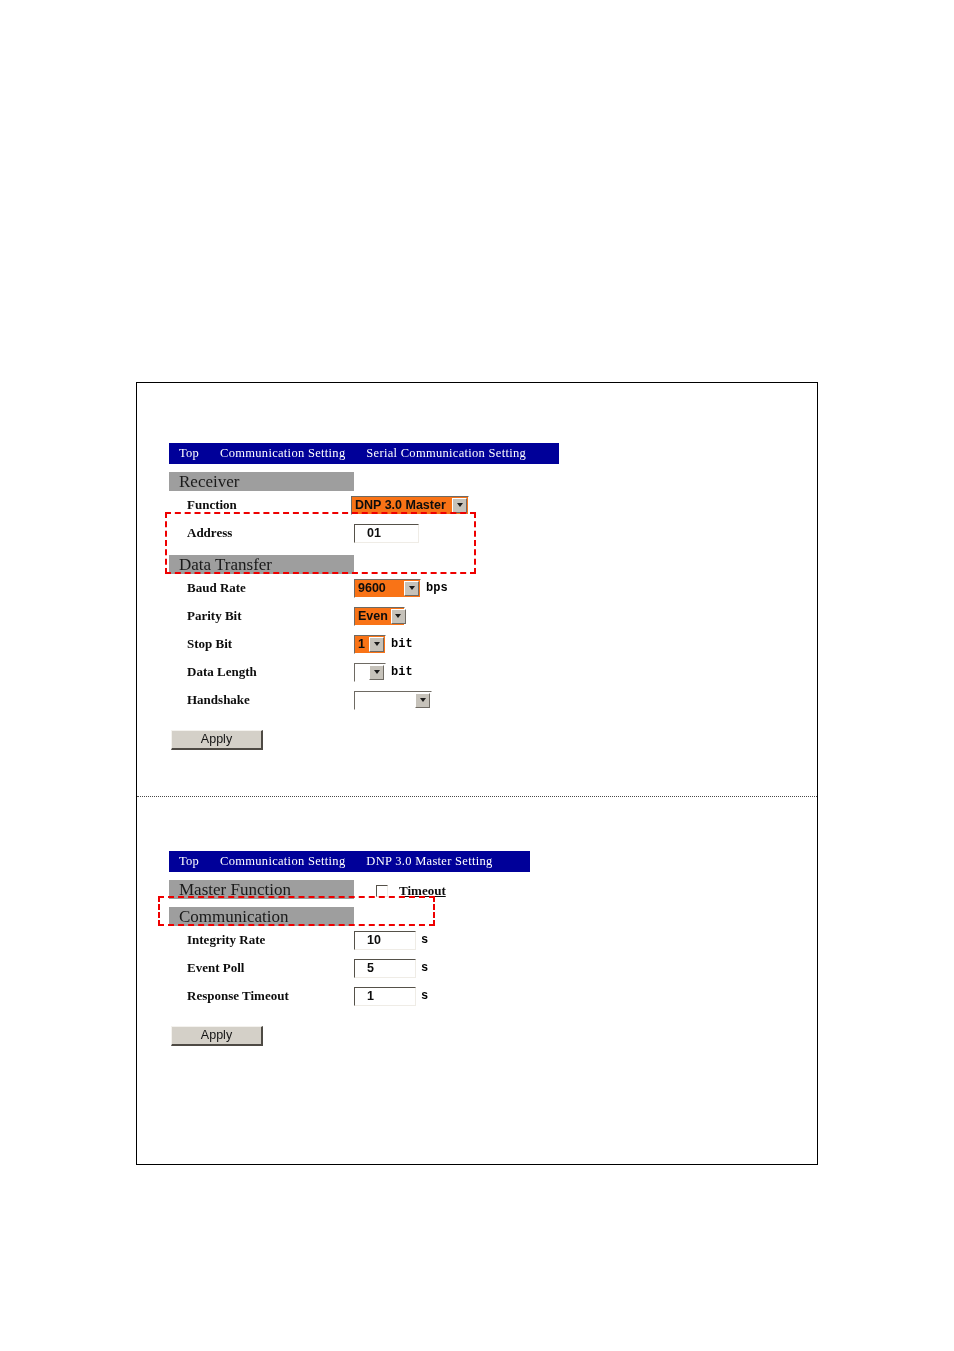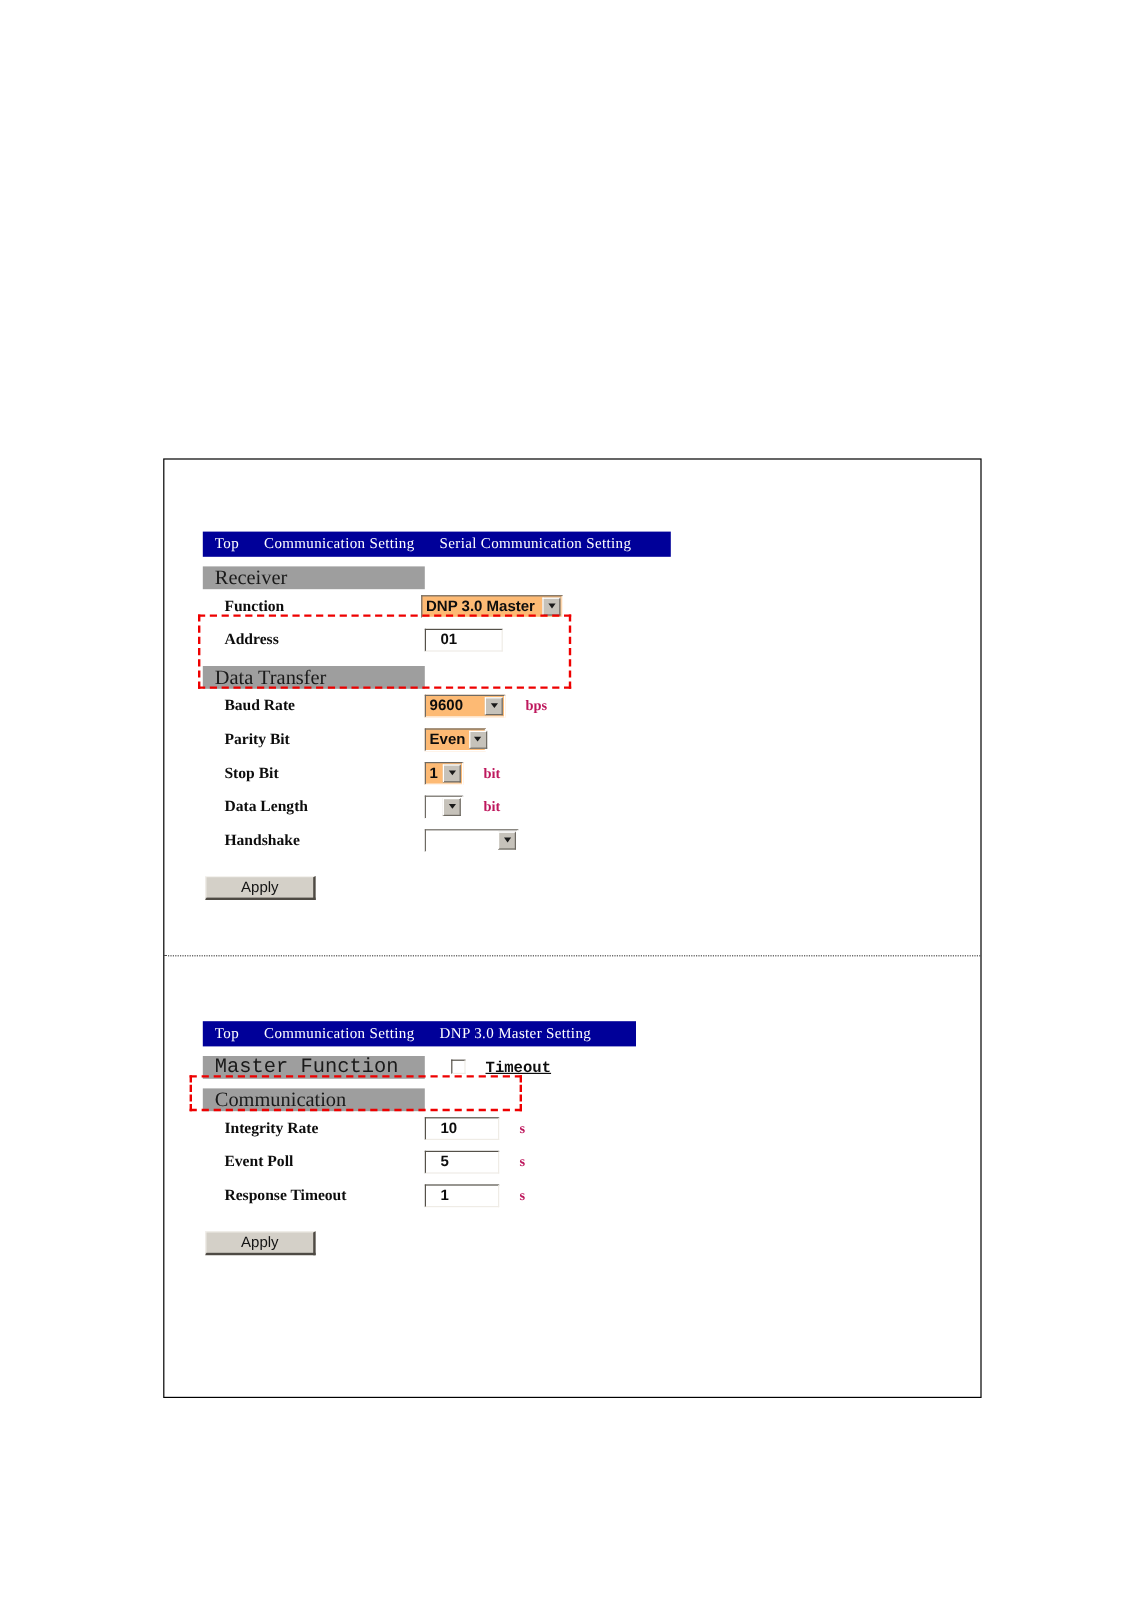--- a/index.html
+++ b/index.html
@@ -112,7 +112,7 @@
     align-items: center;
     justify-content: space-between;
     height: 19px;
-    background: #fdba74;
+    background: #f97316;
     border-top: 1.5px solid #6e6a63;
     border-left: 1.5px solid #6e6a63;
     border-right: 1.5px solid #ffffff;

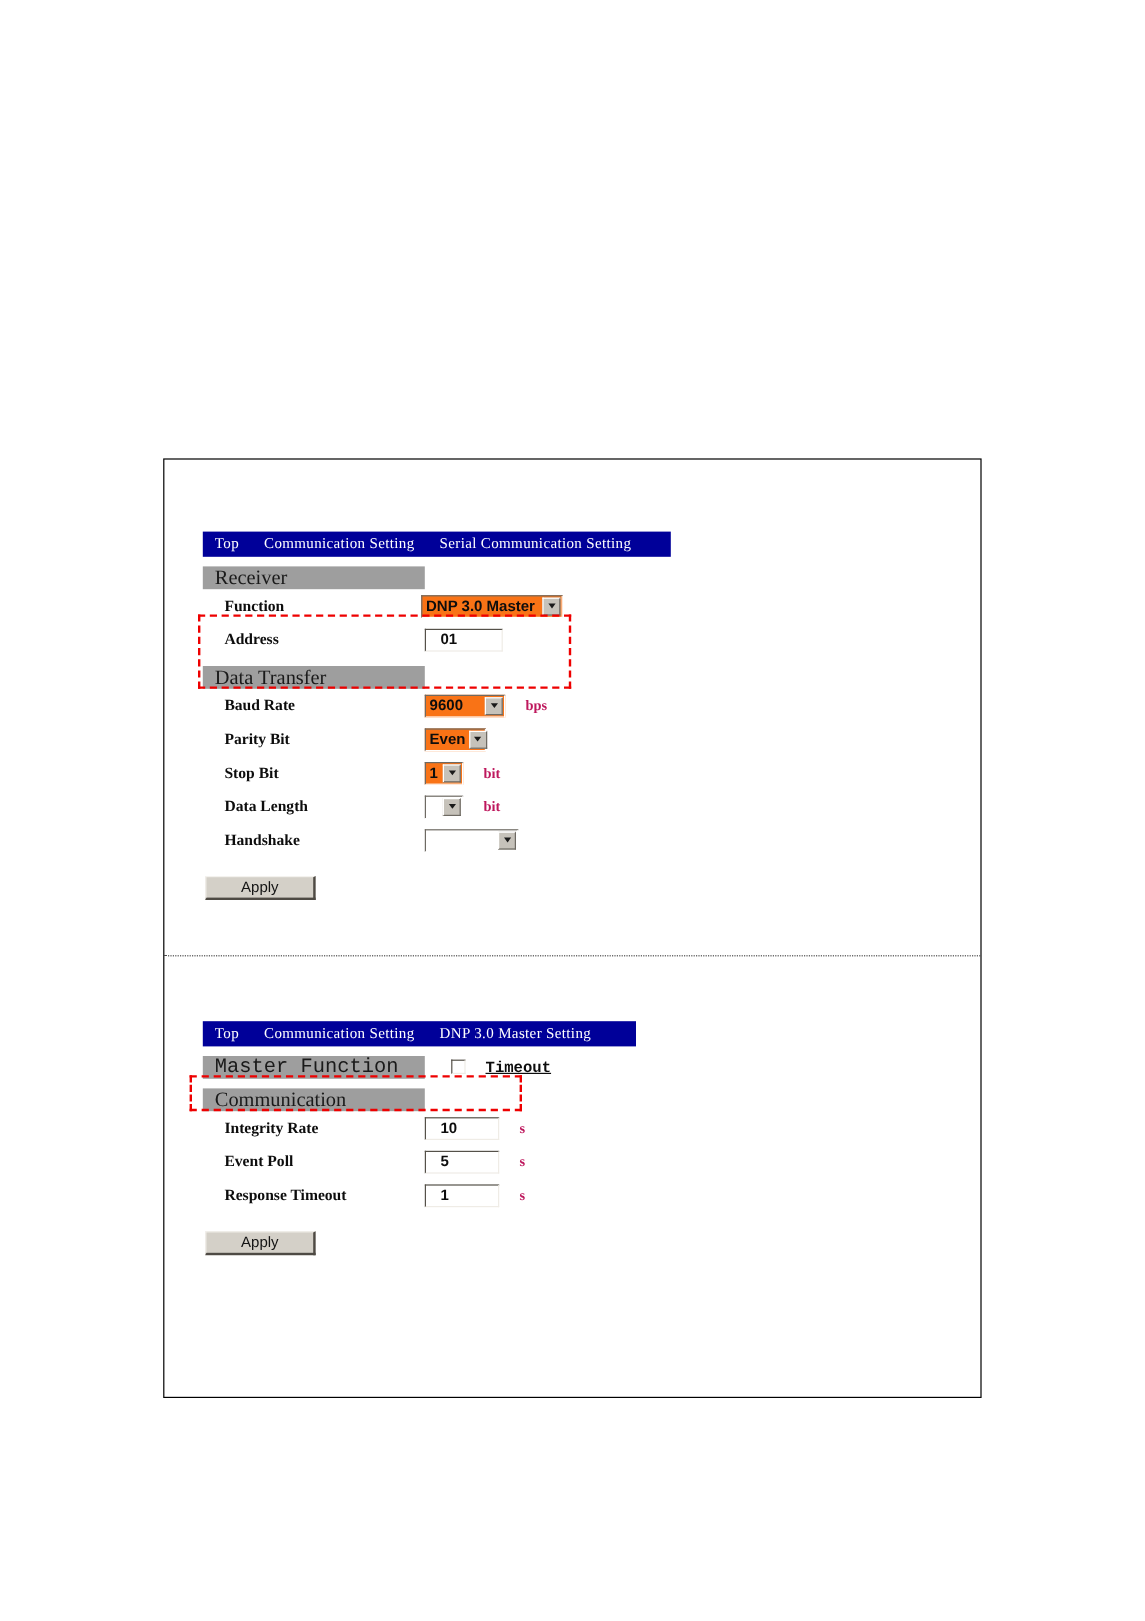--- a/index.html
+++ b/index.html
@@ -101,9 +101,10 @@
   .unit {
     font-size: 12px;
     font-weight: bold;
-    color: #be185d;
-    margin-left: 17px;
+    color: #000000;
+    margin-left: 5px;
     filter: blur(0.25px);
+    font-family: Liberation Mono, monospace;
   }
 
   

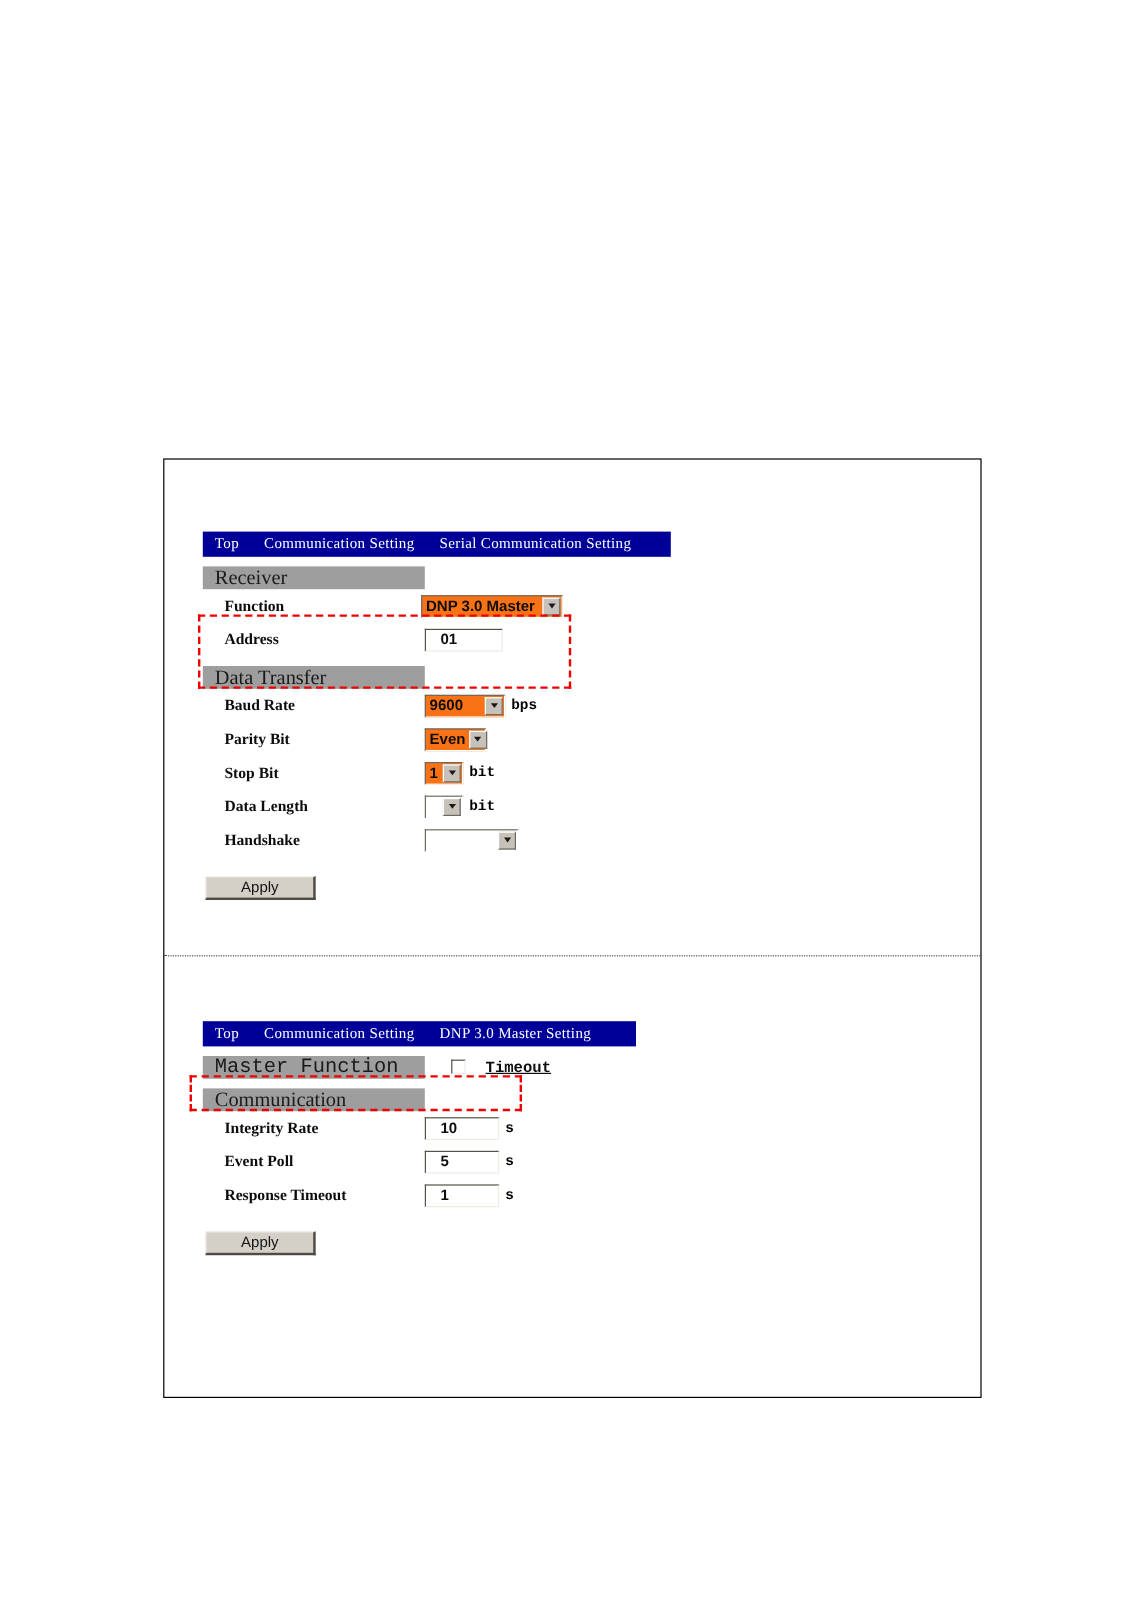--- a/index.html
+++ b/index.html
@@ -345,7 +345,7 @@
       <span class="tb-seg">DNP 3.0 Master Setting</span>
     </div>
 
-    <div style="display:flex;align-items:center;margin-top:8px;font-family:Liberation Mono, monospace;">
+    <div style="display:flex;align-items:center;margin-top:8px;">
       <div class="group-head" style="margin-top:0;">Master Function</div>
       <div style="margin-left:22px;white-space:nowrap;">
         <span class="checkbox"></span>

